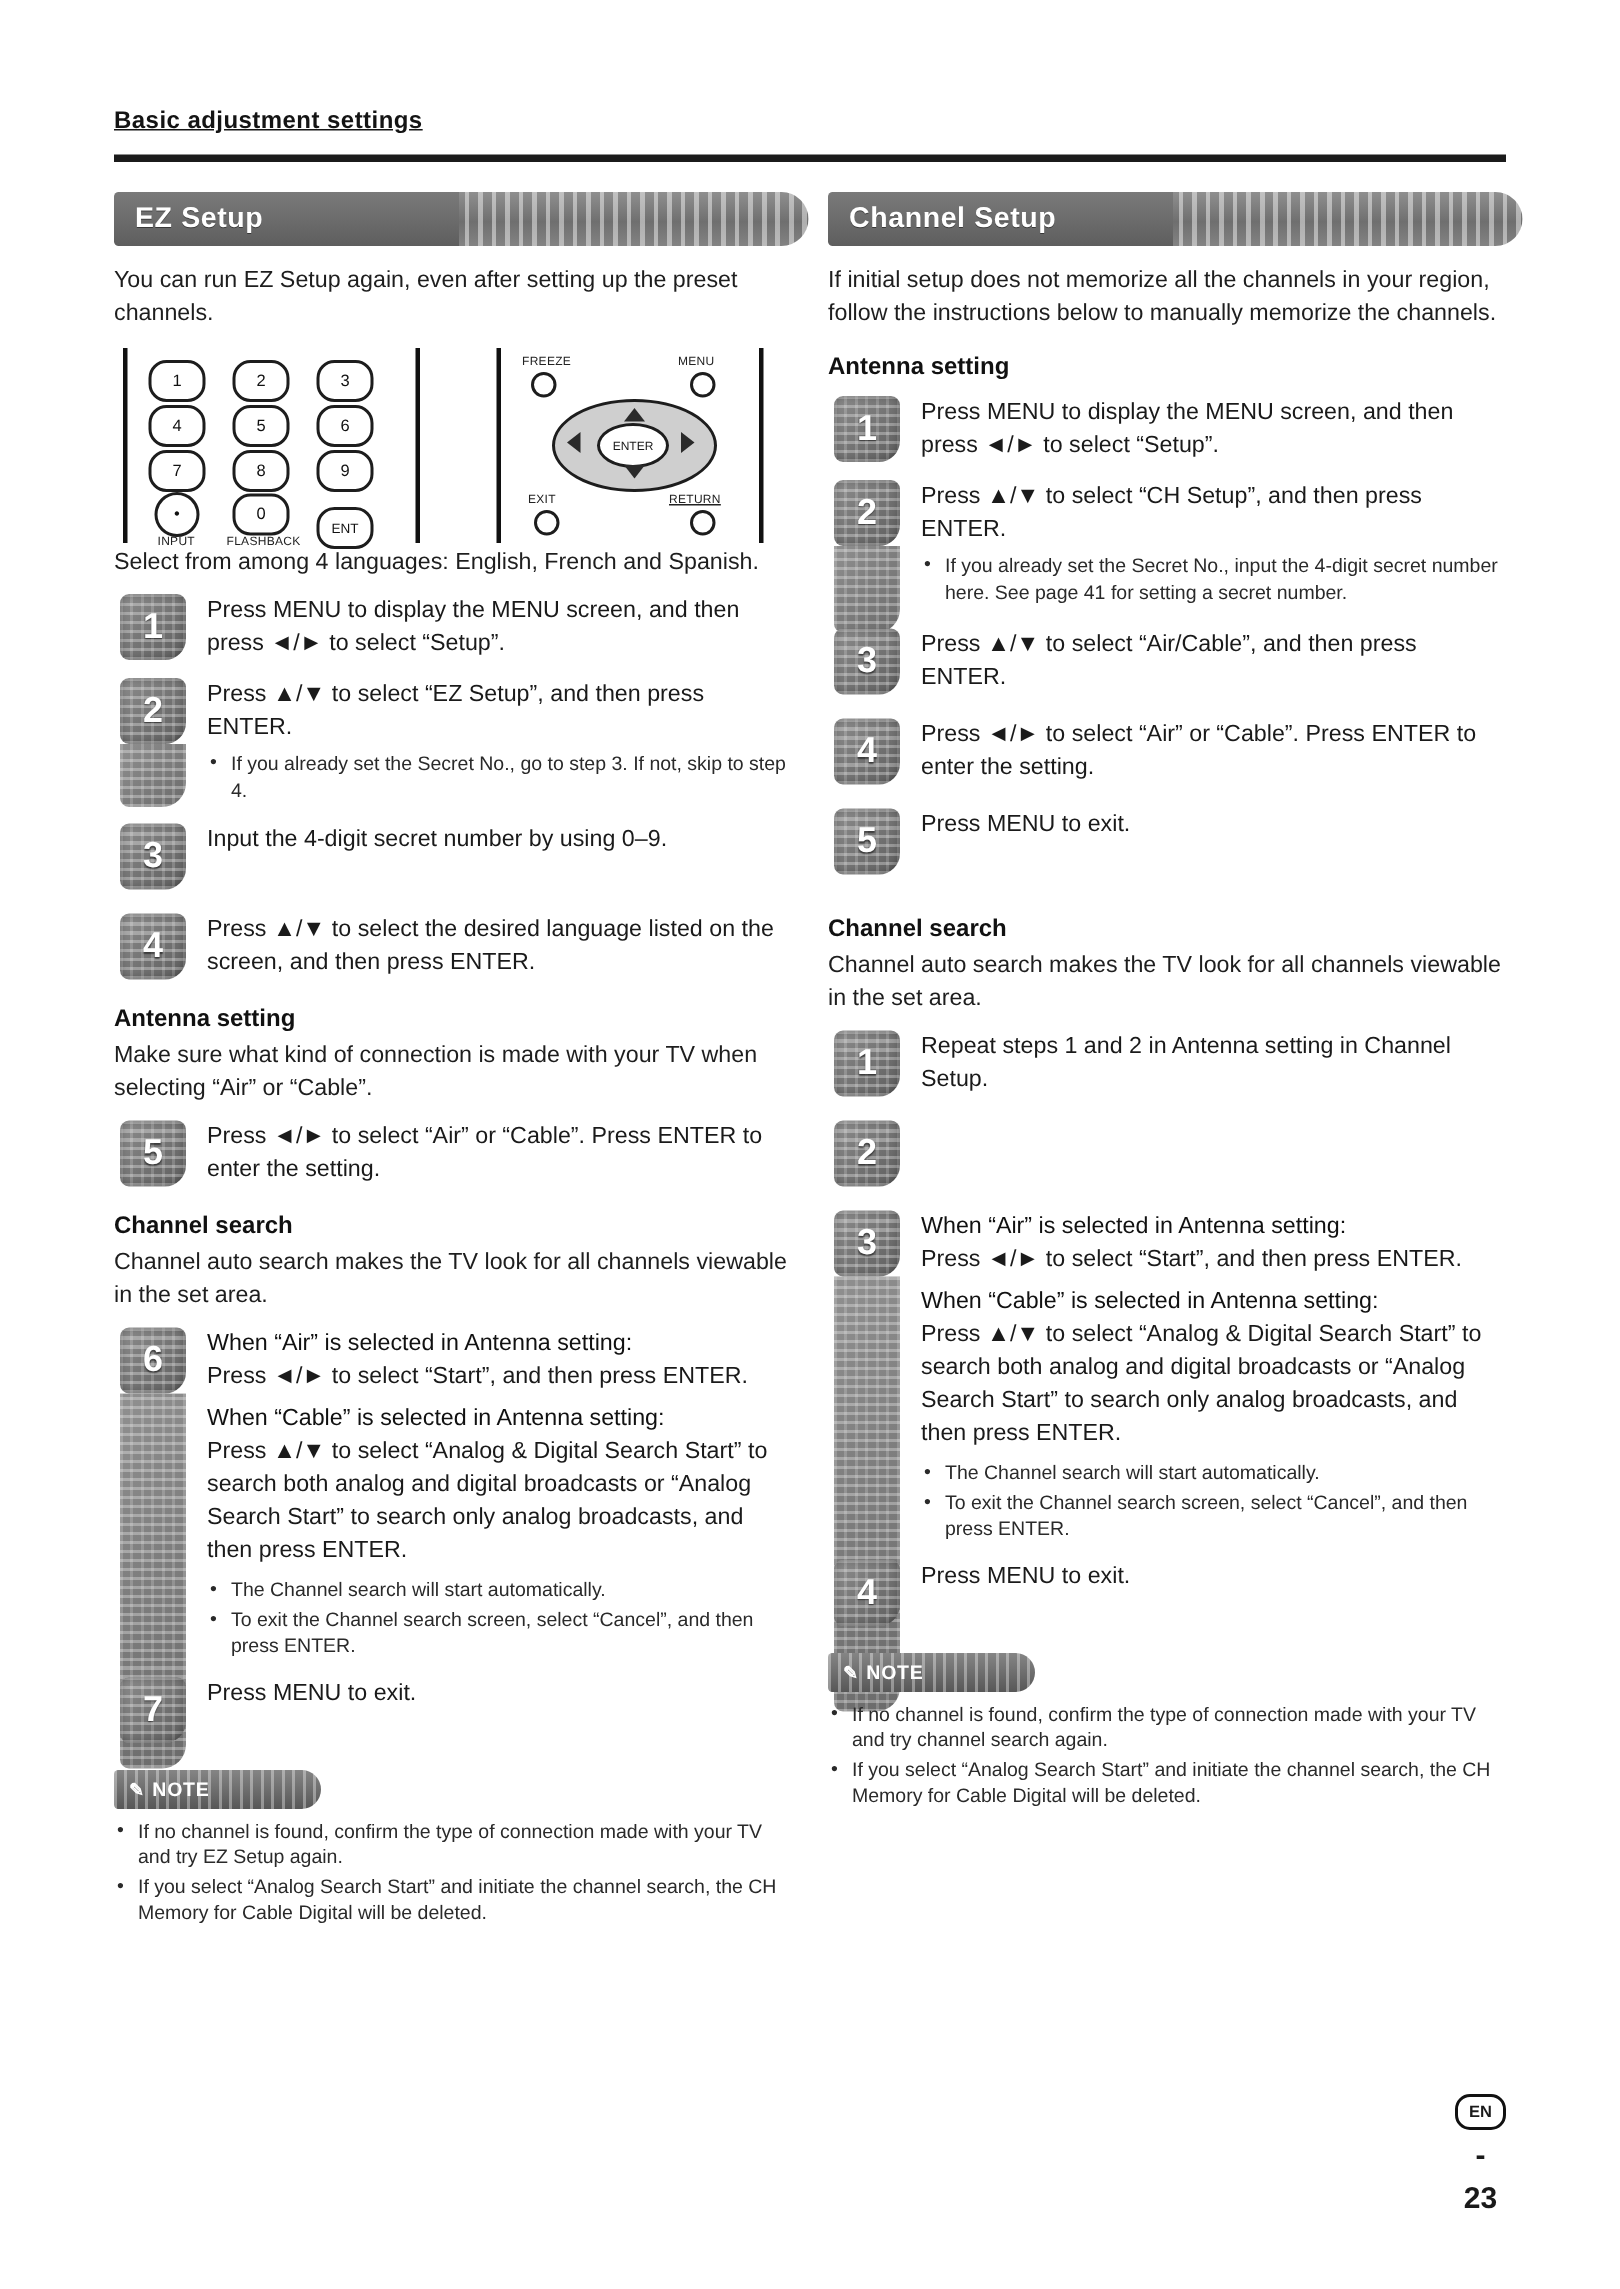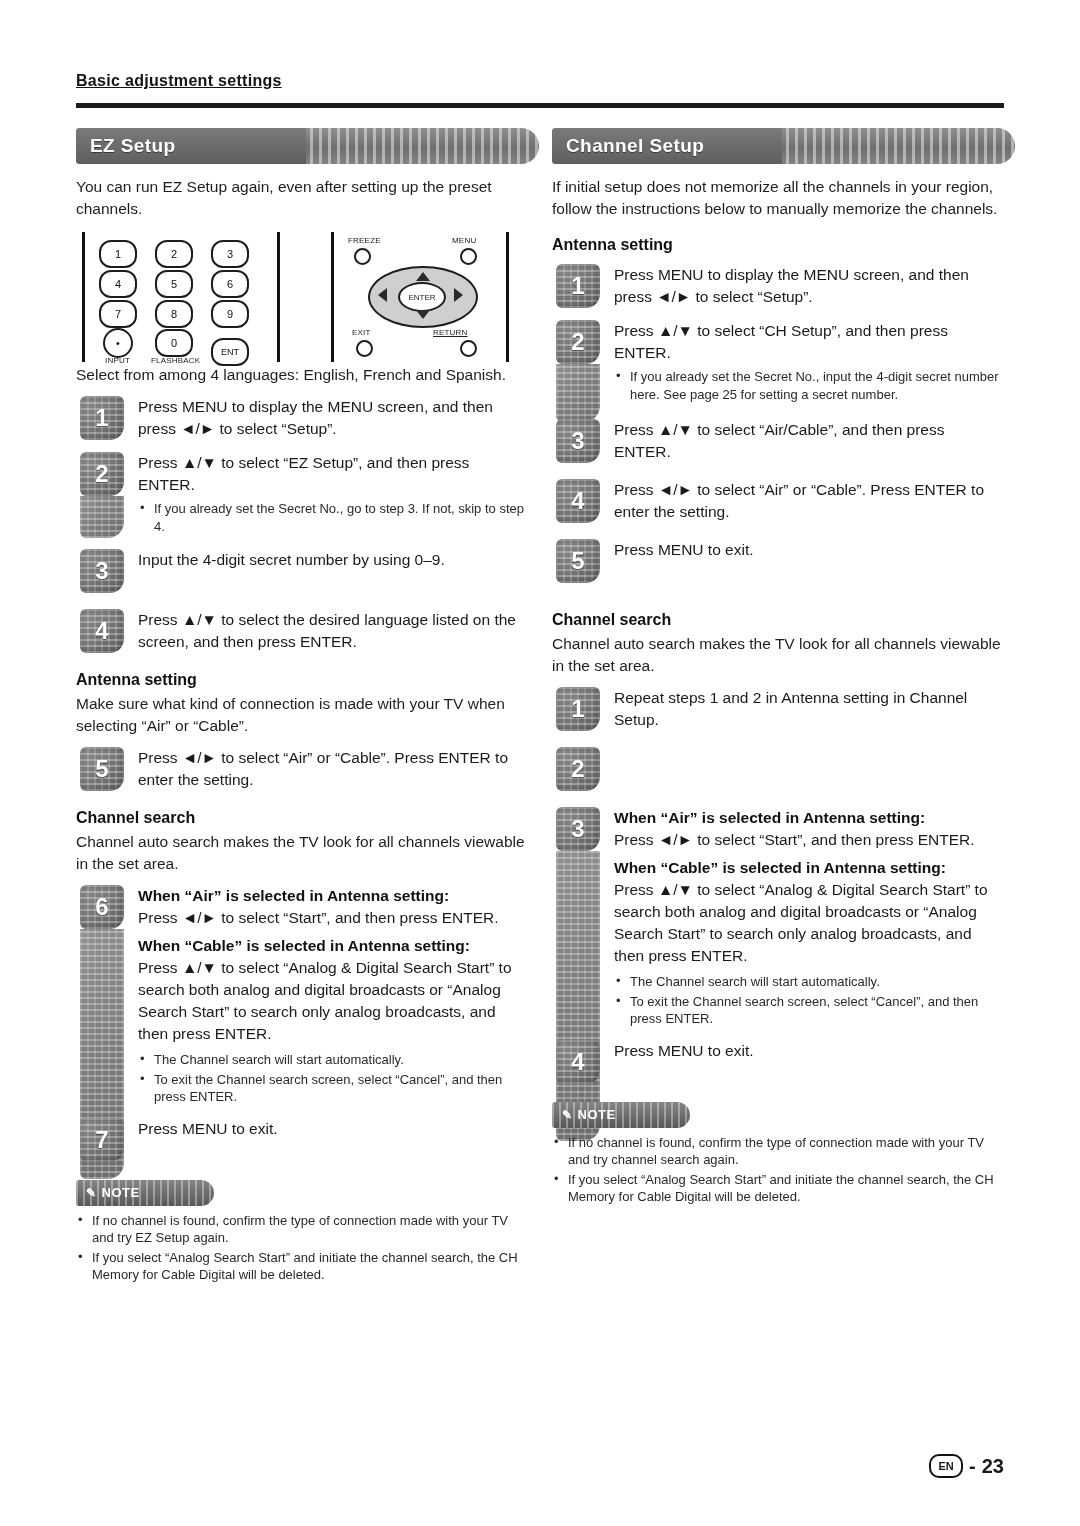--- a/index.html
+++ b/index.html
@@ -204,7 +204,7 @@
         <div class="tri" style="left:120px; top:56px; border-top:7px solid transparent; border-bottom:7px solid transparent; border-left:9px solid #2a2a2a;"></div>
 
         <div class="tiny-label" style="left:18px; top:96px;">EXIT</div>
-        <div class="tiny-label" style="left:99px; top:96px;text-decoration:underline;">RETURN</div>
+        <div class="tiny-label" style="left:112px; top:96px;text-decoration:underline;">RETURN</div>
         <div class="circle-sm" style="left:22px;  top:108px;"></div>
         <div class="circle-sm" style="left:126px; top:108px;"></div>
       </div>

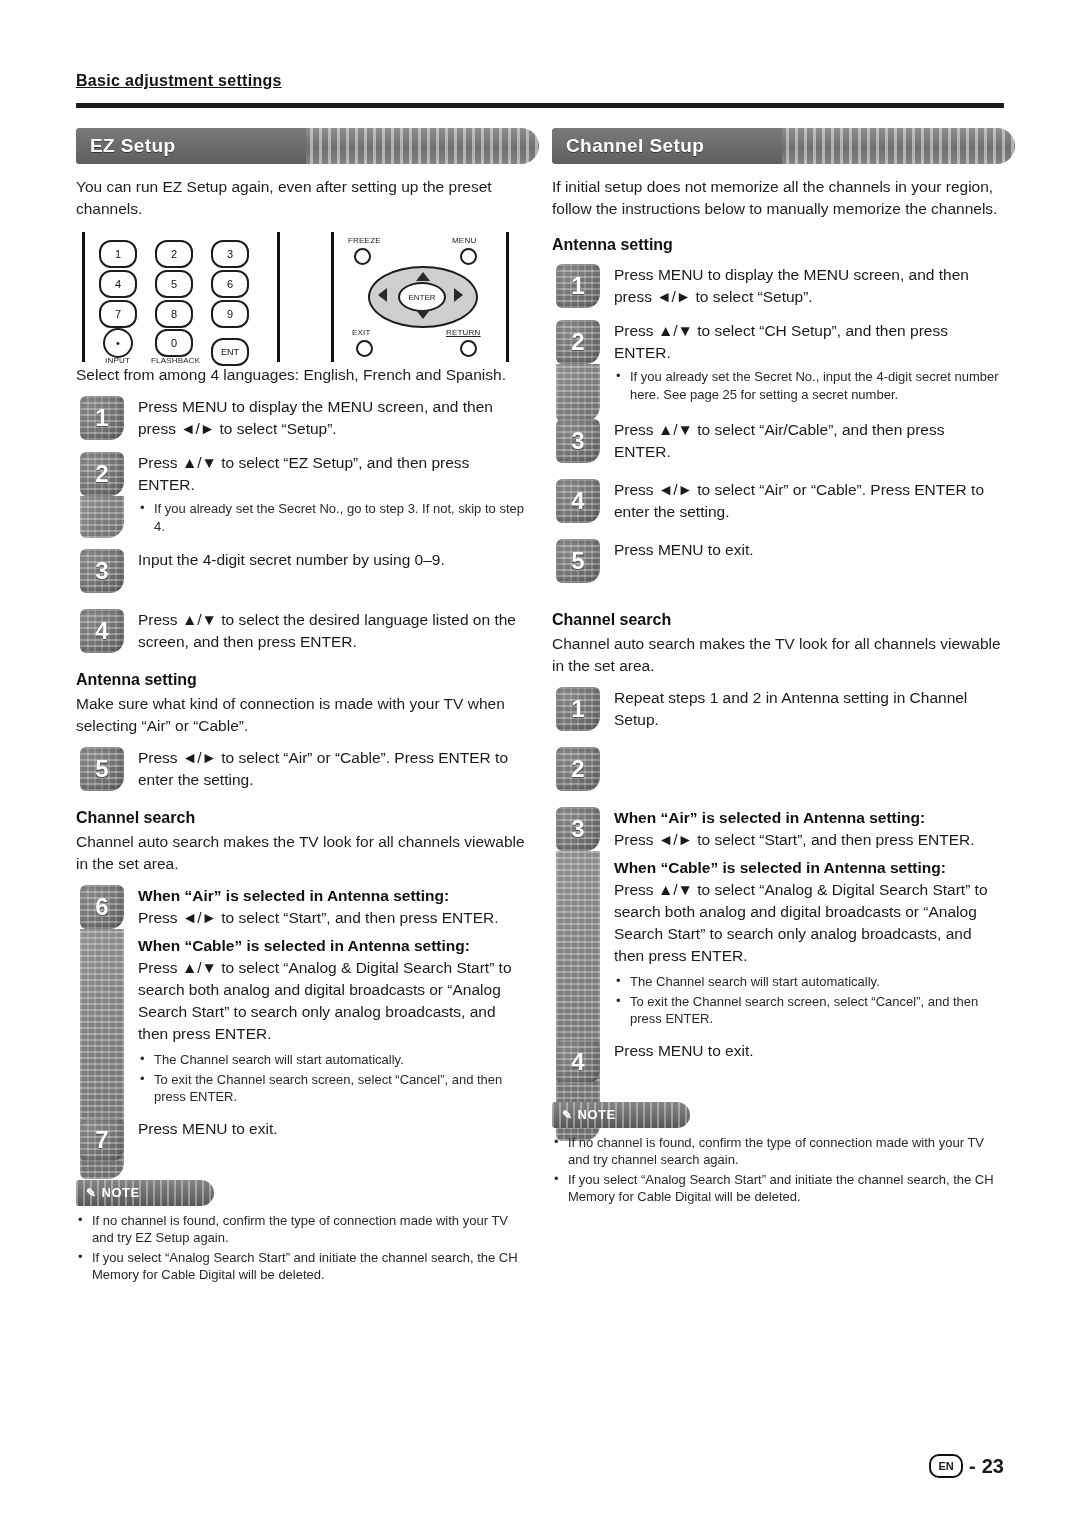--- a/index.html
+++ b/index.html
@@ -295,7 +295,7 @@
       <div class="strip" style="top:44px; height:58px;"></div>
       <div class="step-body">Press ▲/▼ to select “CH Setup”, and then press ENTER.</div>
       <ul class="bullets">
-        <li>If you already set the Secret No., input the 4-digit secret number here. See page 25 for setting a secret number.</li>
+        <li>If you already set the Secret No., input the 4-digit secret number here. See page 41 for setting a secret number.</li>
       </ul>
     </div>
 

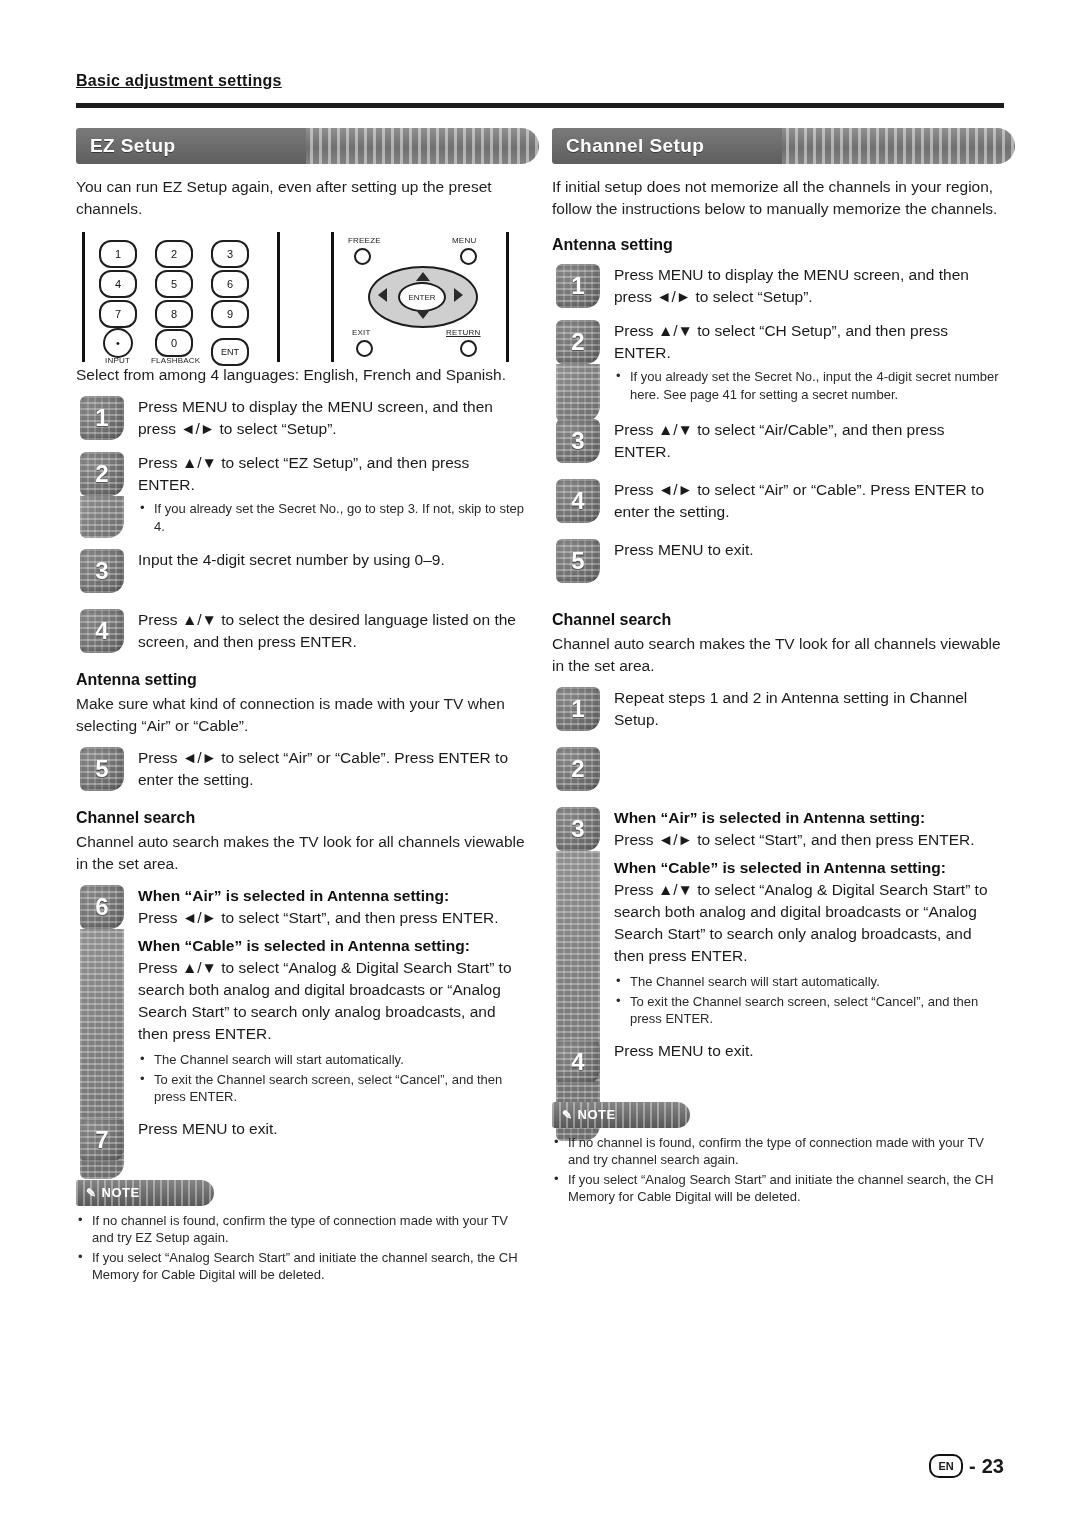--- a/index.html
+++ b/index.html
@@ -59,7 +59,7 @@
     font-size:16px; font-weight:bold; color:#111;
     margin:16px 0 4px 0;
   }
-  .sub-head-sm { font-size:15.5px; font-weight:bold; color:#111; }
+  .sub-head-sm { font-size:15.5px; font-weight:normal; color:#111; }
 
   
   .step { position:relative; min-height:46px; margin-top:10px; padding-left:62px; }

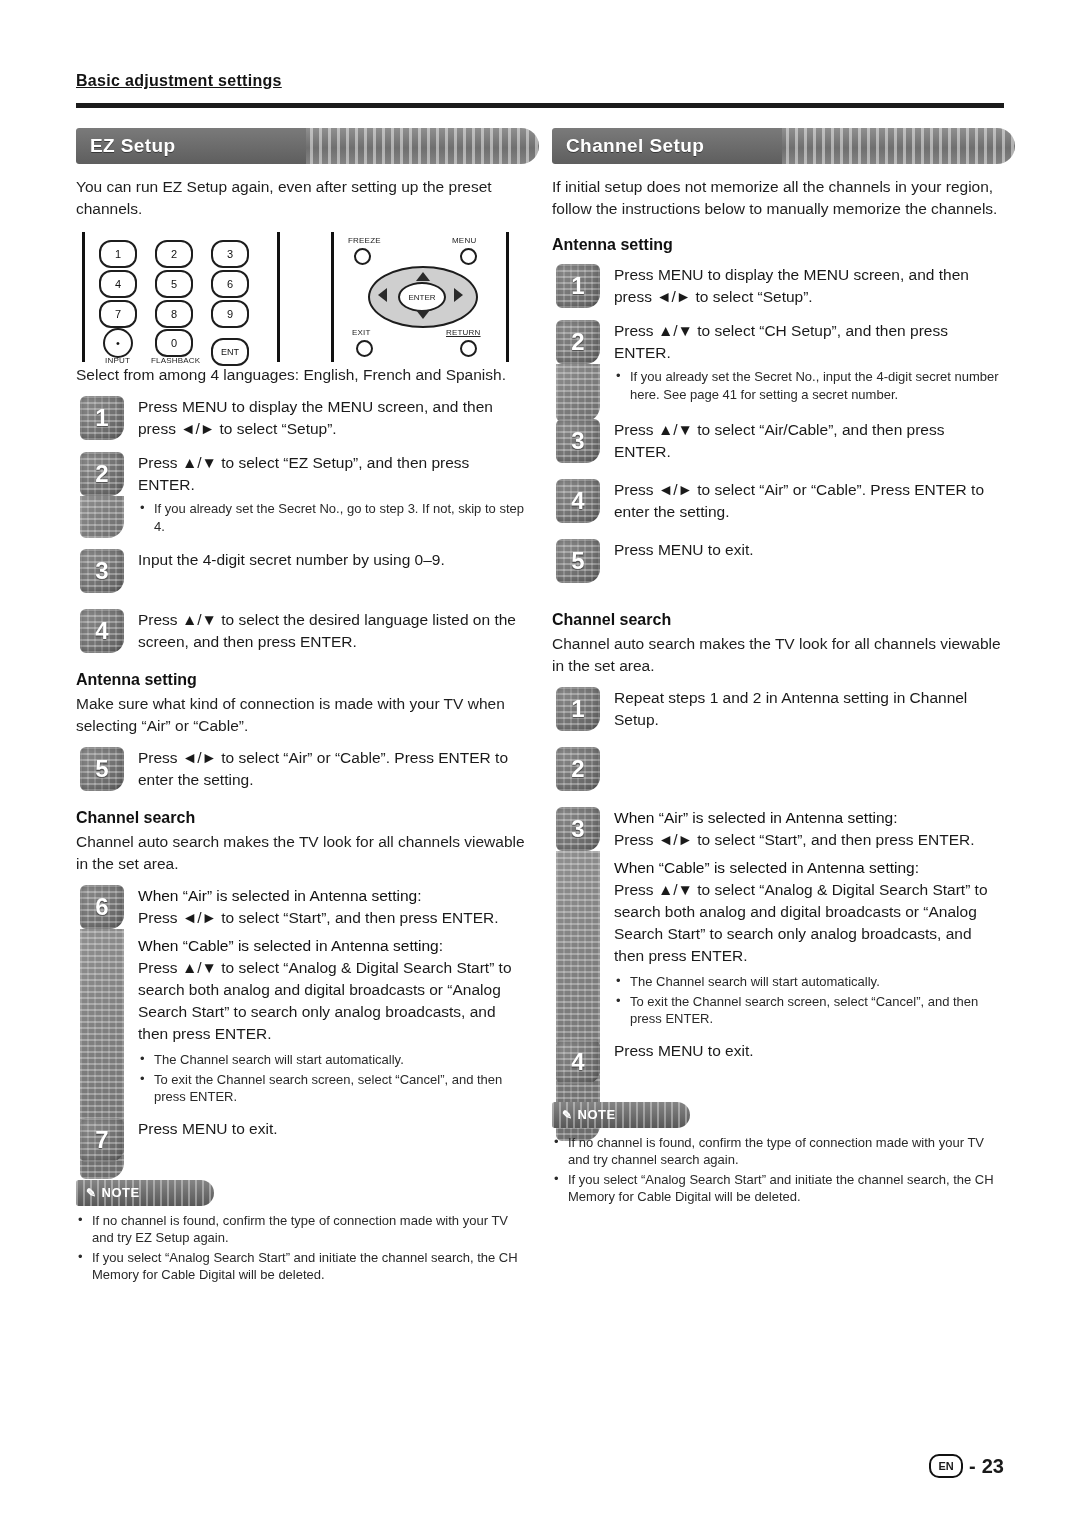--- a/index.html
+++ b/index.html
@@ -148,7 +148,7 @@
   
   .footer {
     position:absolute; right:76px; bottom:48px;
-    display:flex; align-items:center; gap:6px;
+    display:flex; align-items:center; gap:6px;flex-direction:column;
   }
   .en-badge {
     width:30px; height:20px; border:2px solid #111; border-radius:10px;

